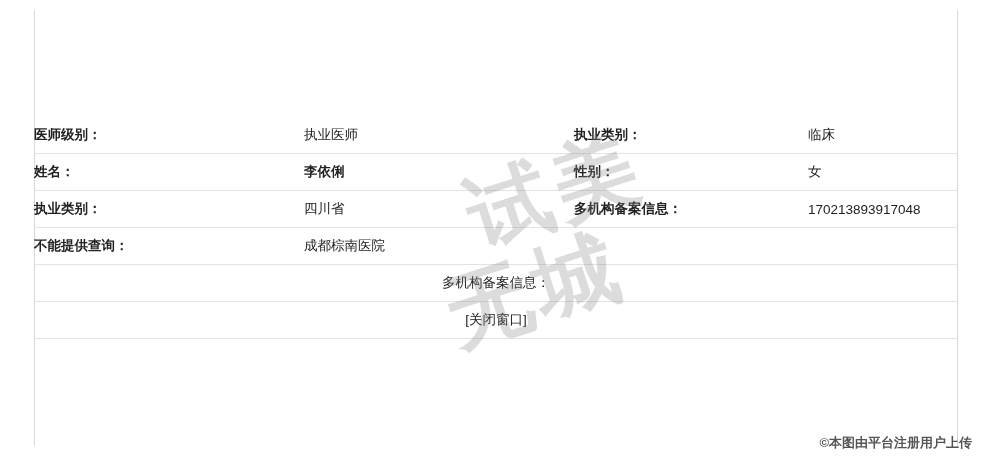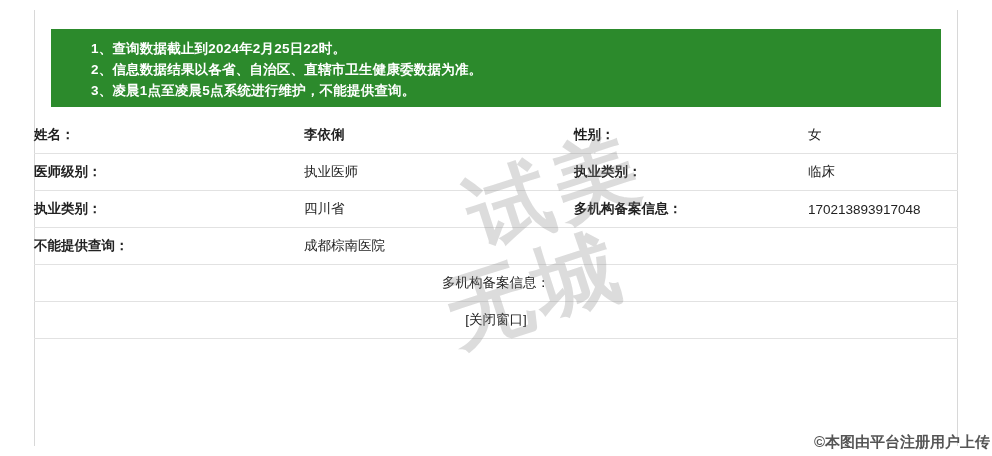--- a/index.html
+++ b/index.html
@@ -144,11 +144,6 @@
 
   <div id="content-frame"></div>
 
-  <div class="notice-box">
-    <div class="notice-line">1、查询数据截止到2024年2月25日22时。</div>
-    <div class="notice-line">2、信息数据结果以各省、自治区、直辖市卫生健康委数据为准。</div>
-    <div class="notice-line">3、凌晨1点至凌晨5点系统进行维护，不能提供查询。</div>
-  </div>
 
   <table class="info-table">
     <tbody>

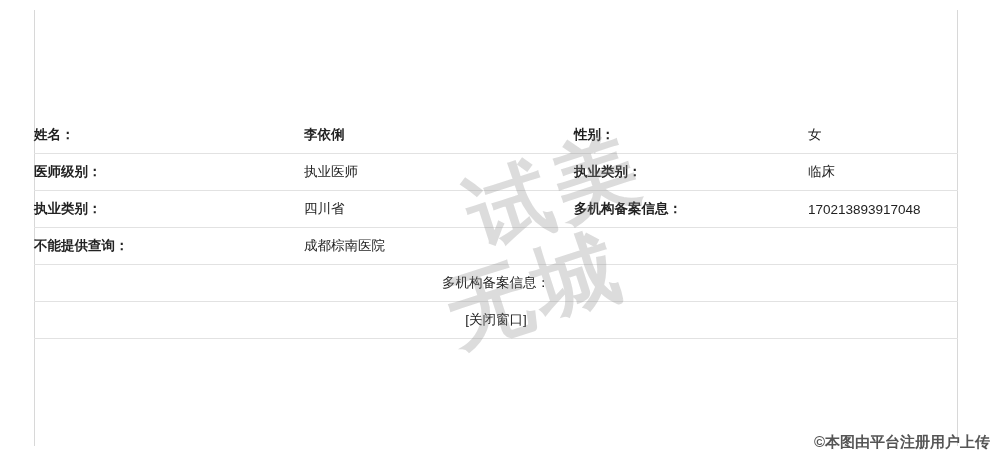--- a/index.html
+++ b/index.html
@@ -148,16 +148,16 @@
   <table class="info-table">
     <tbody>
         <tr>
+      <td class="c1 lbl">医师级别：</td>
+      <td class="c2 val">执业医师</td>
+      <td class="c3 lbl">执业类别：</td>
+      <td class="c4 val">临床</td>
+    </tr>
+    <tr>
       <td class="c1 lbl">姓名：</td>
       <td class="c2 val bold">李依俐</td>
       <td class="c3 lbl">性别：</td>
       <td class="c4 val">女</td>
-    </tr>
-    <tr>
-      <td class="c1 lbl">医师级别：</td>
-      <td class="c2 val">执业医师</td>
-      <td class="c3 lbl">执业类别：</td>
-      <td class="c4 val">临床</td>
     </tr>
     <tr>
       <td class="c1 lbl">执业类别：</td>

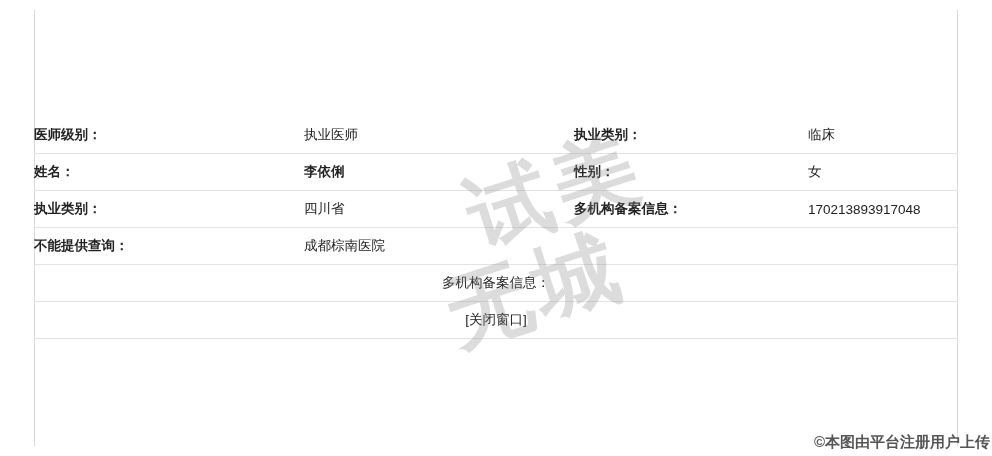--- a/index.html
+++ b/index.html
@@ -129,9 +129,9 @@
   .wm2 { position: absolute; left: 0px; top: 88px; }
   .footer-note {
     position: absolute;
-    right: 2px;
+    right: 20px;
     bottom: 4px;
-    font-size: 15px;
+    font-size: 13px;
     color: #555555;
     font-weight: bold;
     white-space: nowrap;

